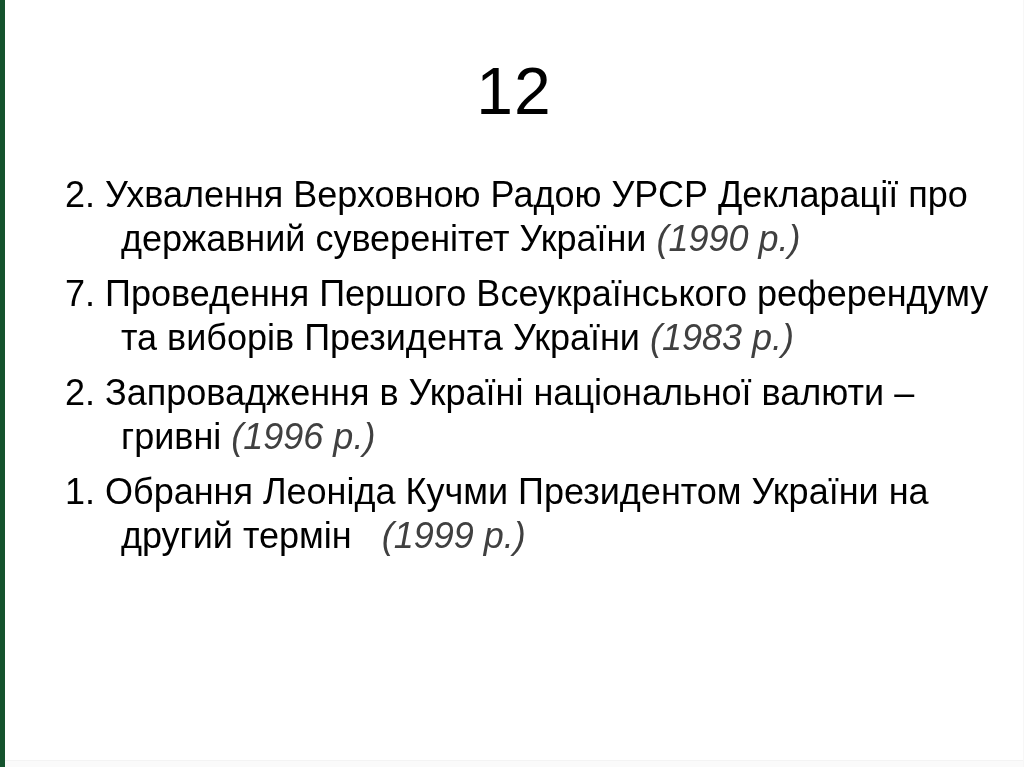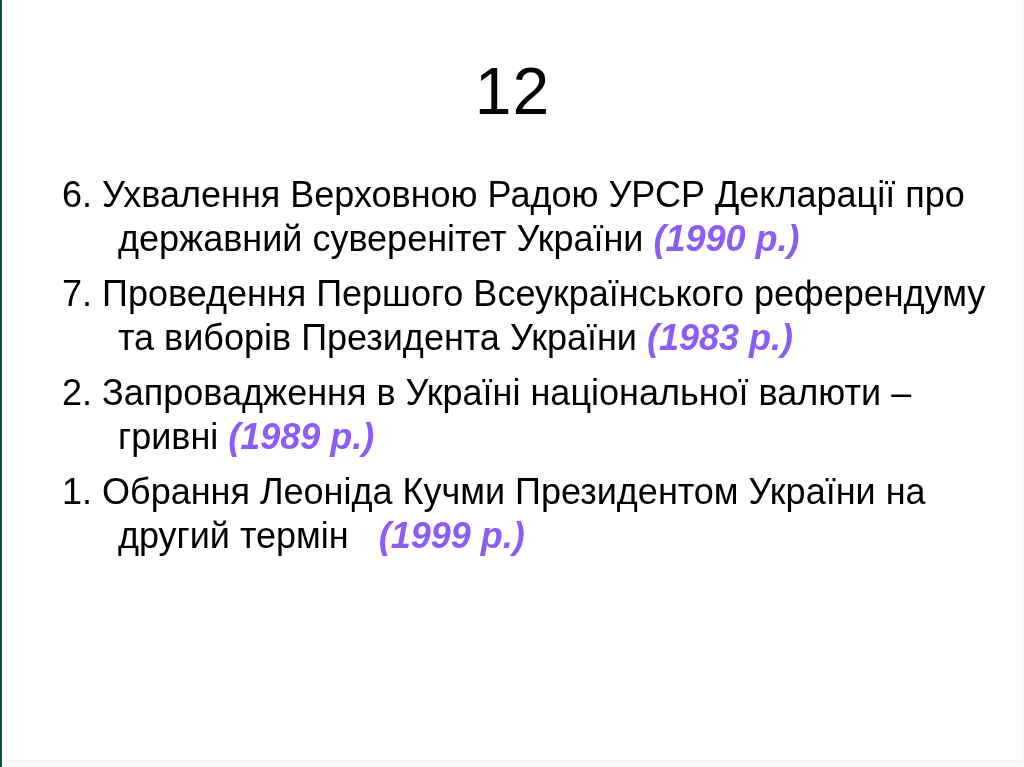--- a/index.html
+++ b/index.html
@@ -13,7 +13,7 @@
     height: 767px;
     background: #ffffff;
     box-sizing: border-box;
-    border-left: 2px solid #14532d;
+    border-left: 5px solid #14532d;
     border-right: 1px solid #f7f7f7;
     font-family: "Liberation Sans", "DejaVu Sans", sans-serif;
     color: #000000;

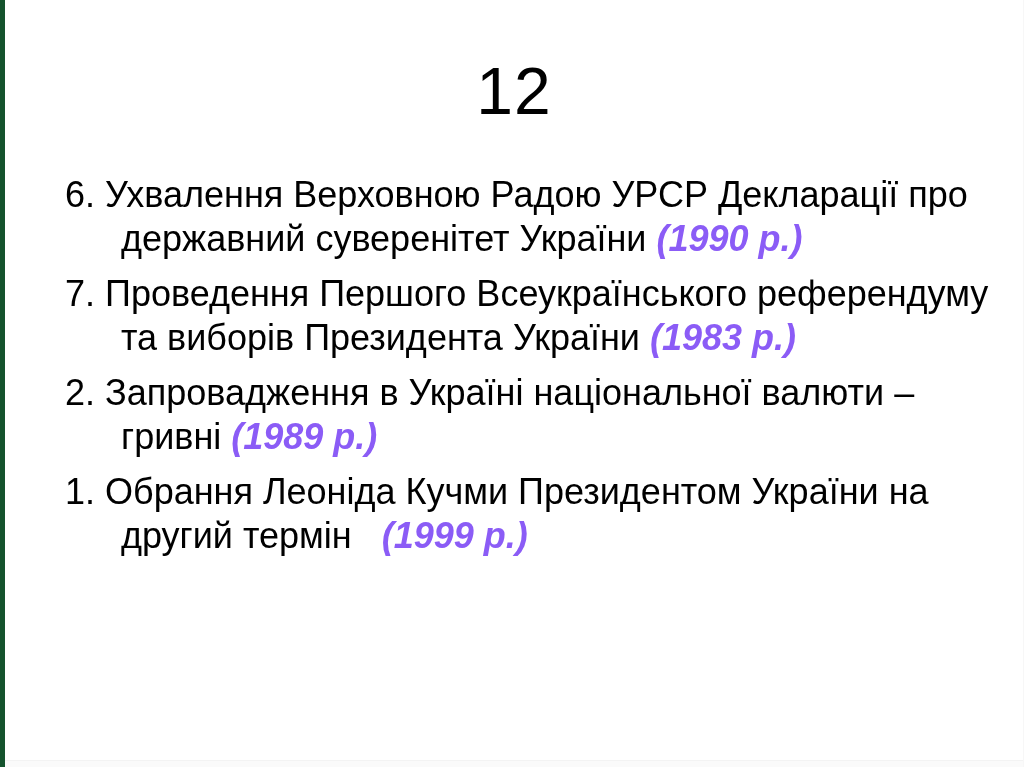--- a/index.html
+++ b/index.html
@@ -63,7 +63,7 @@
 
   <div class="slide-list">
     <div class="slide-item">
-      <span>6. Ухвалення Верховною Радою УРСР Декларації про державний суверенітет України</span>
+      <span>2. Ухвалення Верховною Радою УРСР Декларації про державний суверенітет України</span>
       <span class="item-date">(1990 р.)</span>
     </div>
     <div class="slide-item">

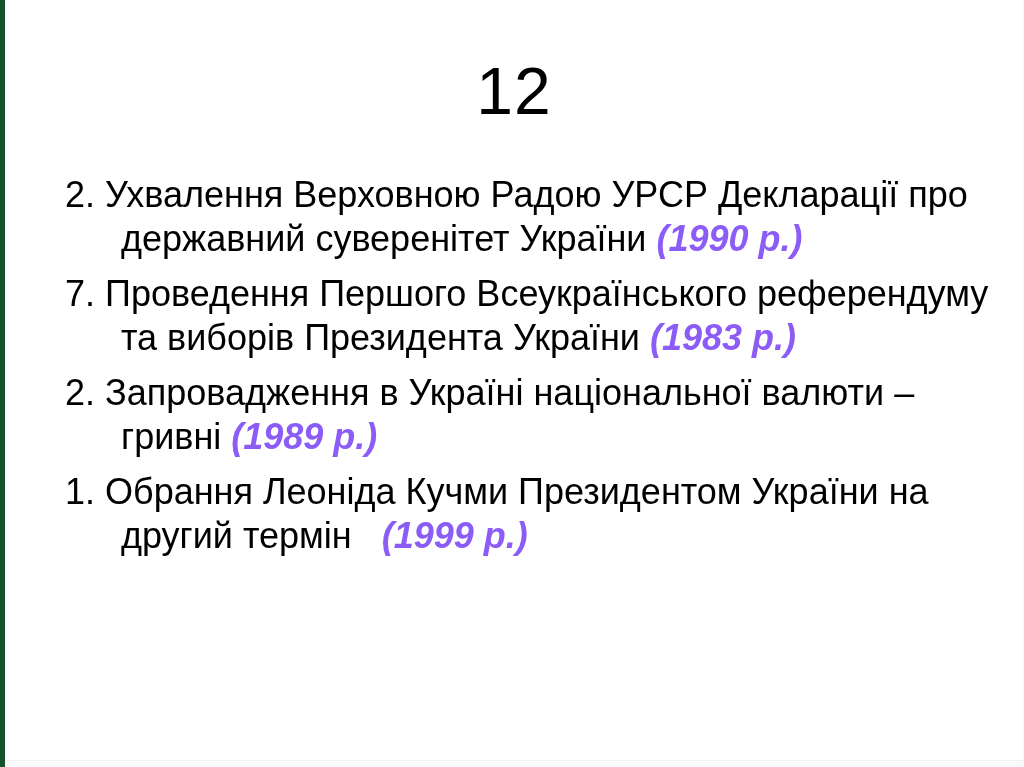--- a/index.html
+++ b/index.html
@@ -49,8 +49,8 @@
     margin-bottom: 12px;
   }
   .item-date {
-    color: #8b5cf6;
-    font-weight: 700;
+    color: #404040;
+    font-weight: 400;
     font-style: italic;
   }
   .wide-gap { margin-left: 20px; }

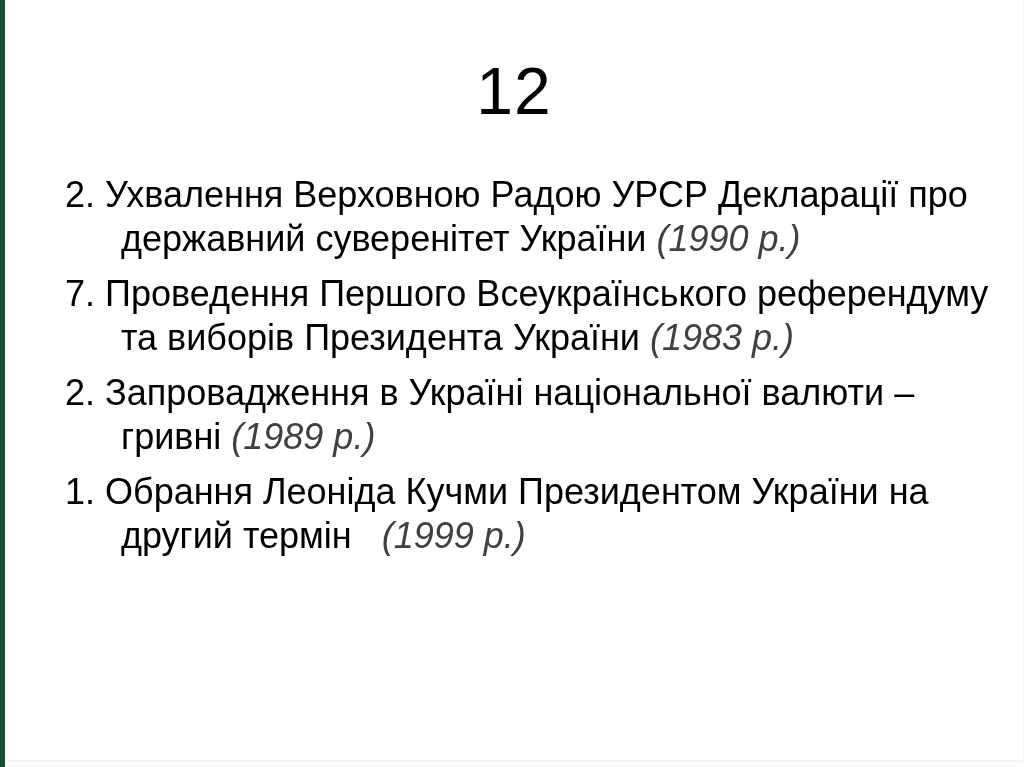--- a/index.html
+++ b/index.html
@@ -72,7 +72,7 @@
     </div>
     <div class="slide-item">
       <span>2. Запровадження в Україні національної валюти – гривні</span>
-      <span class="item-date">(1989 р.)</span>
+      <span class="item-date">(1996 р.)</span>
     </div>
     <div class="slide-item">
       <span>1. Обрання Леоніда Кучми Президентом України на другий термін</span>

